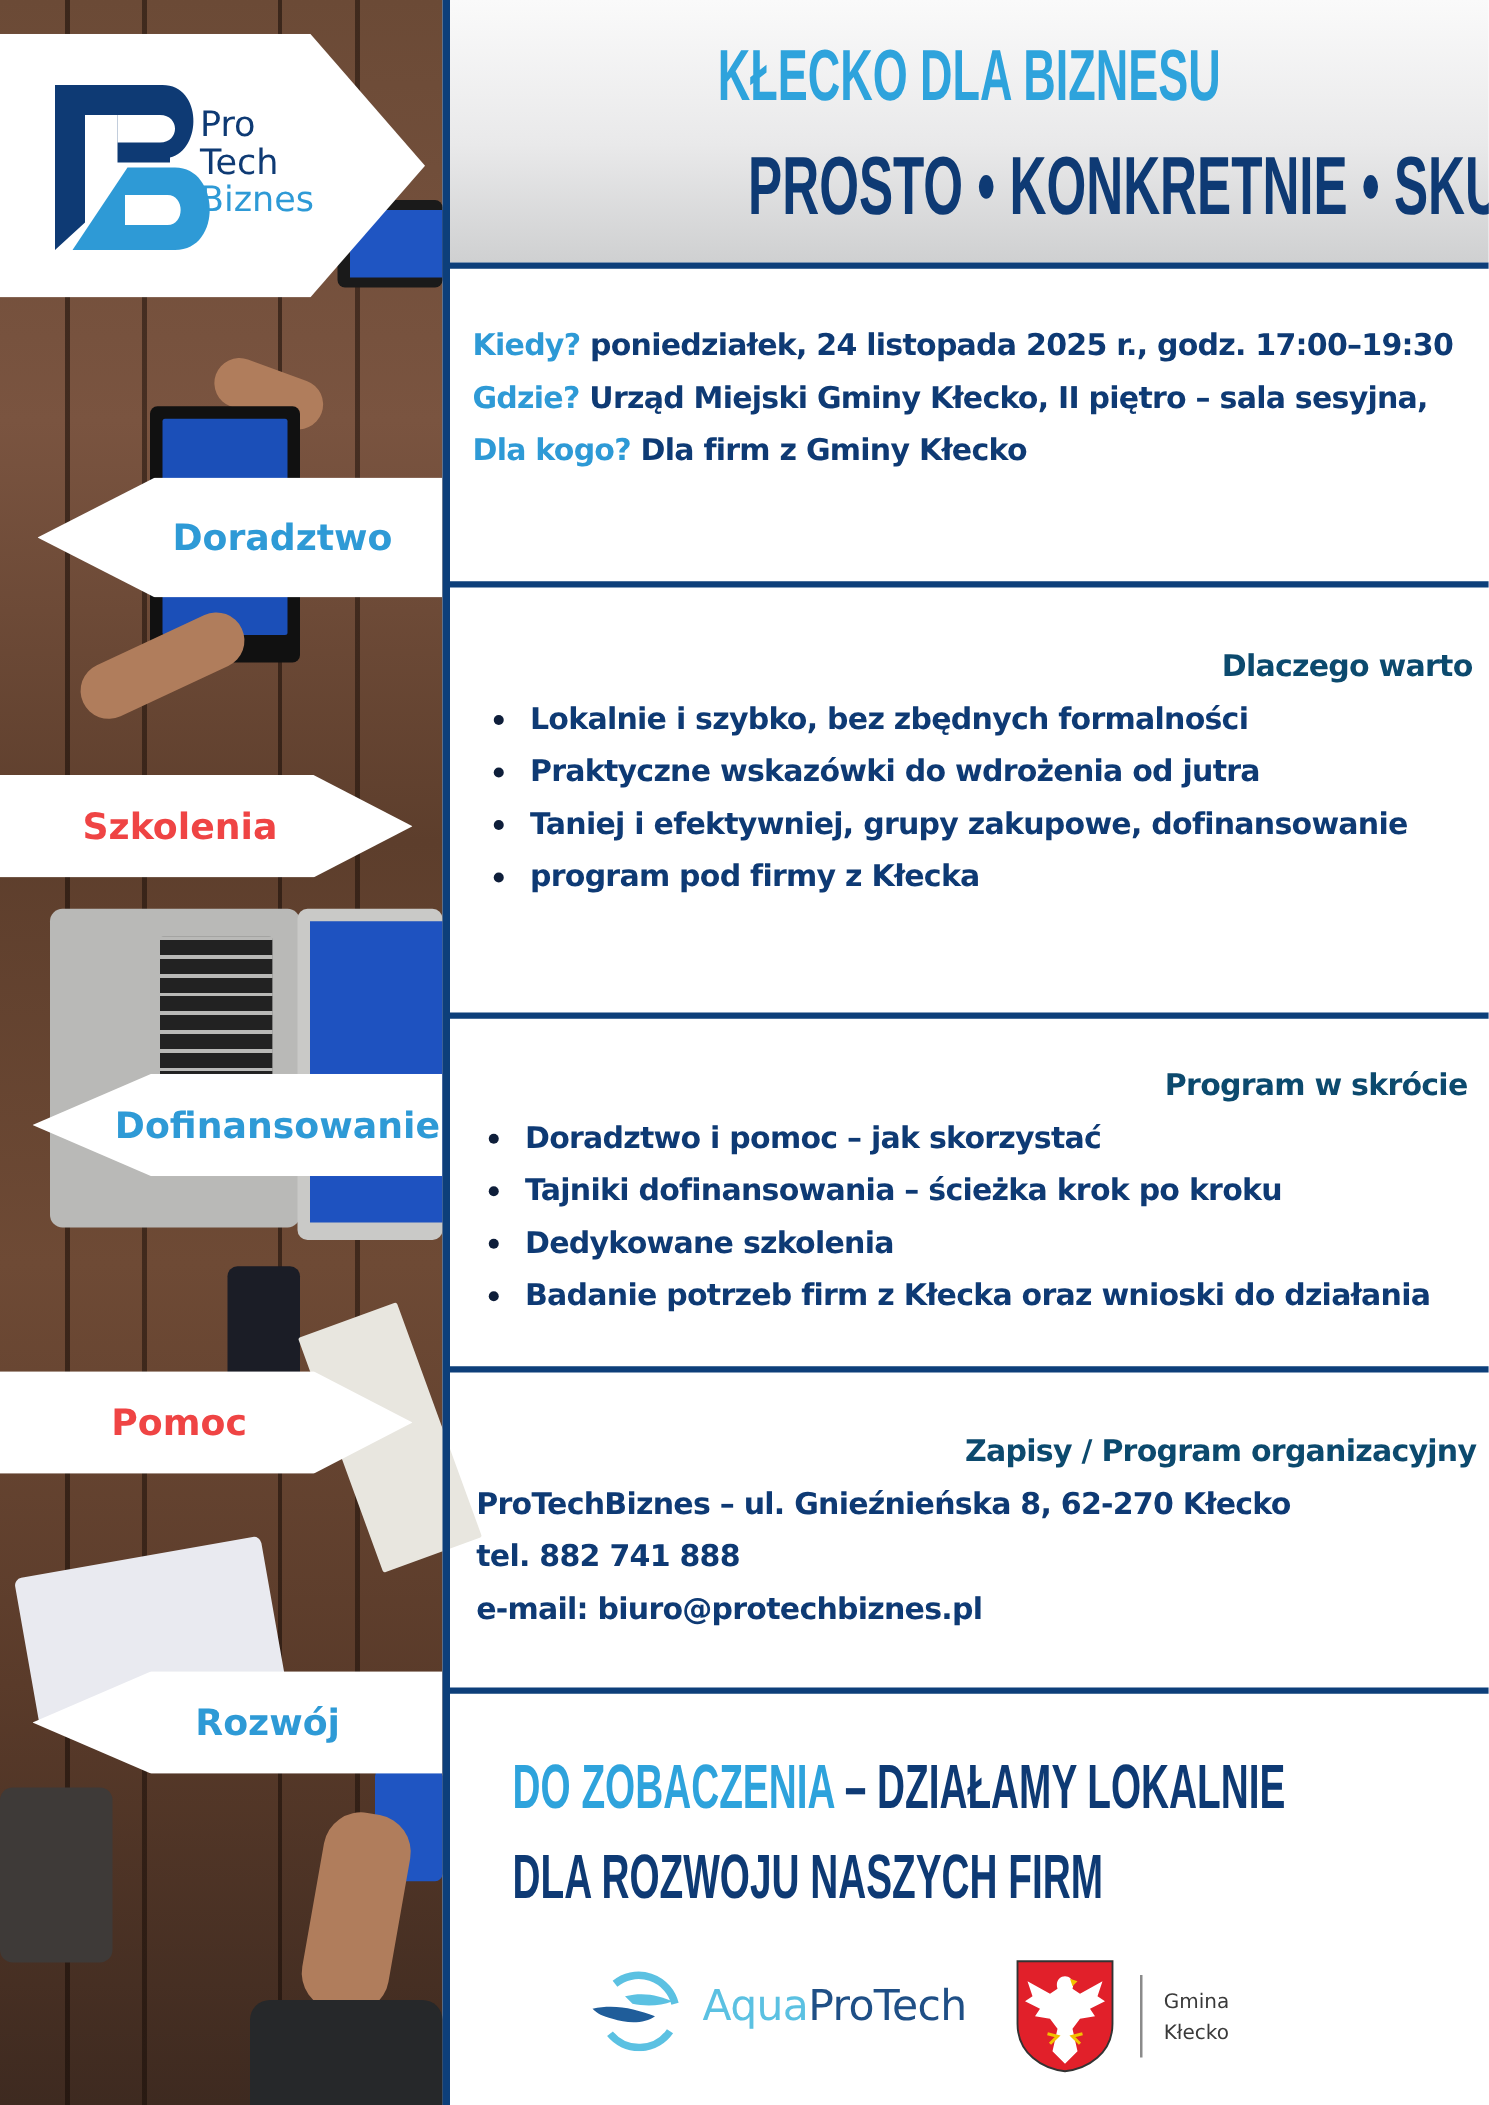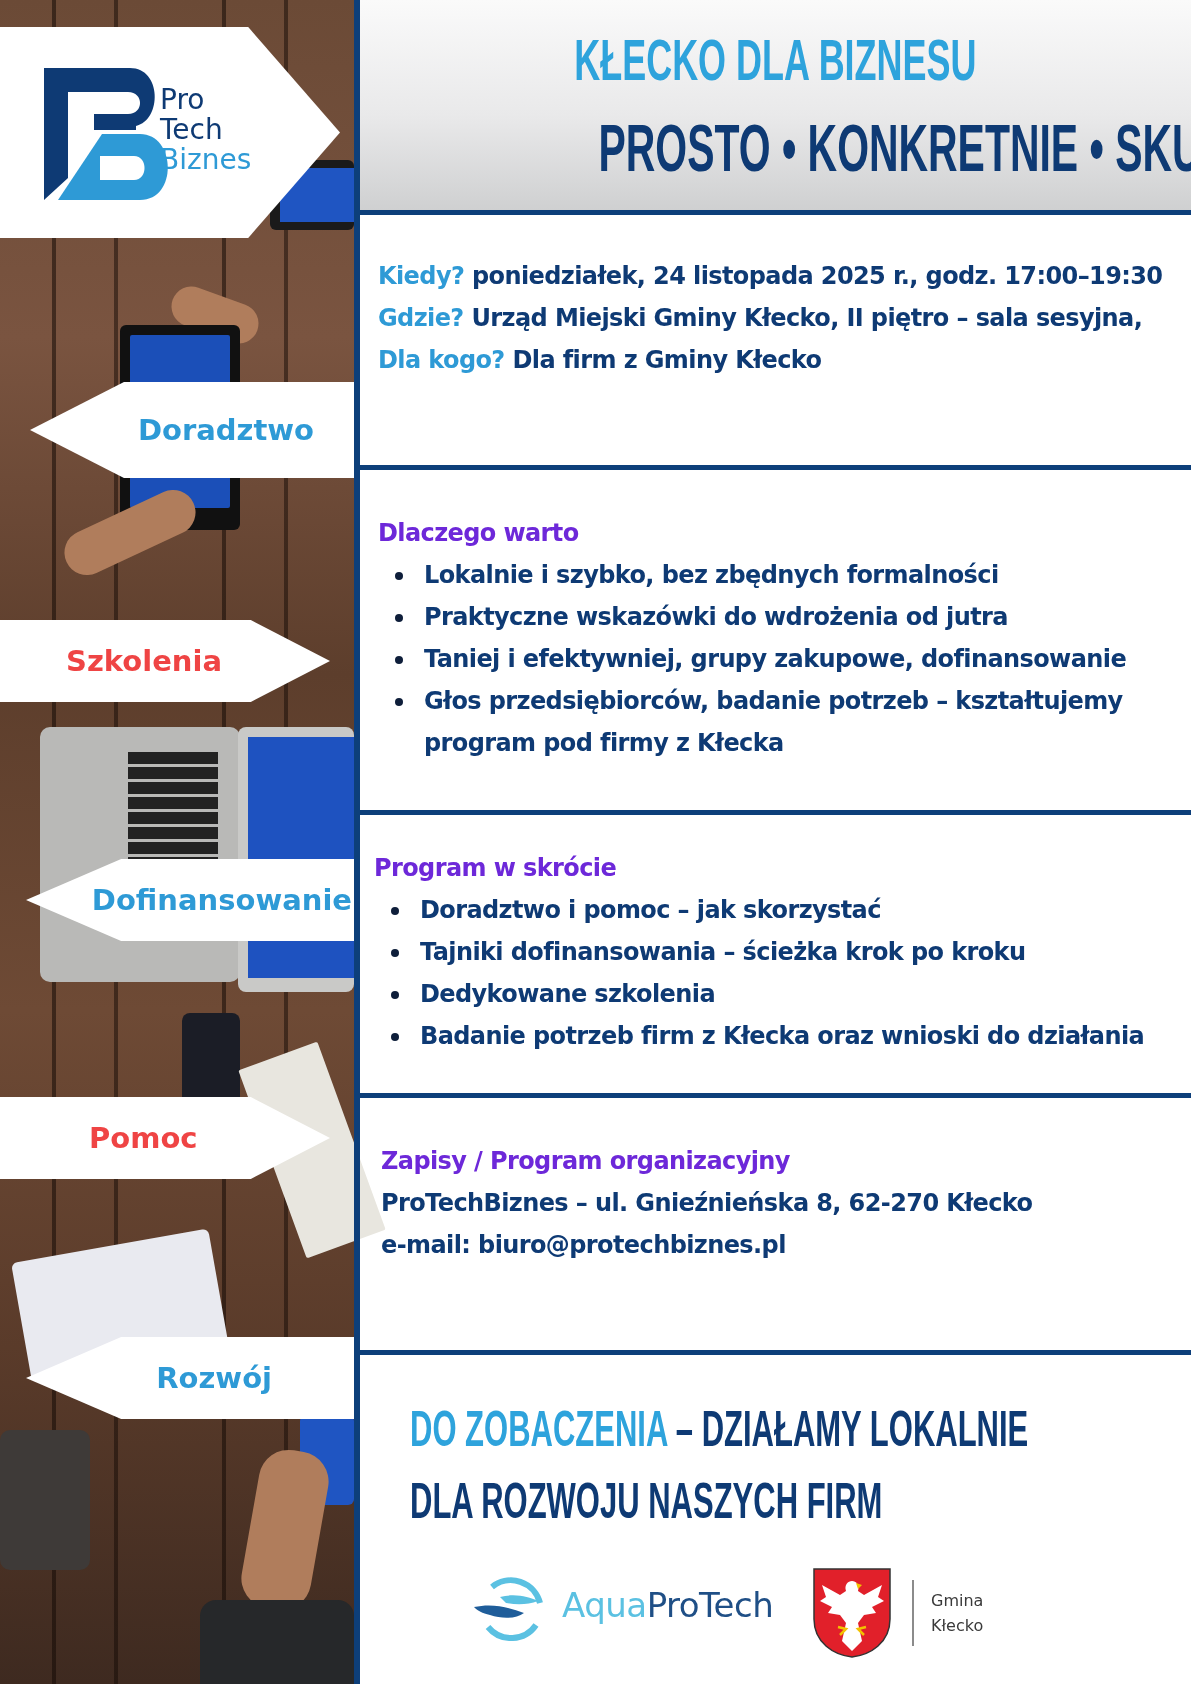--- a/index.html
+++ b/index.html
@@ -93,7 +93,7 @@
     .section li { position: relative; padding-left: 46px; line-height: 42px; white-space: nowrap; }
     .section li::before { content: ""; position: absolute; left: 17px; top: 18px; width: 8px; height: 8px; border-radius: 50%; background: #0e1e3a; }
     .section li .wrap { display: block; }
-    .section-heading { color: #6d28d9; height: 42px; line-height: 42px; }
+    .section-heading { color: #0c4a6e; height: 42px; line-height: 42px; text-align: right; }
 
     .closing { position: absolute; left: 410px; width: 700px; color: #0e3a74; }
     .closing .condensed { transform-origin: left center; font-size: 50px; }

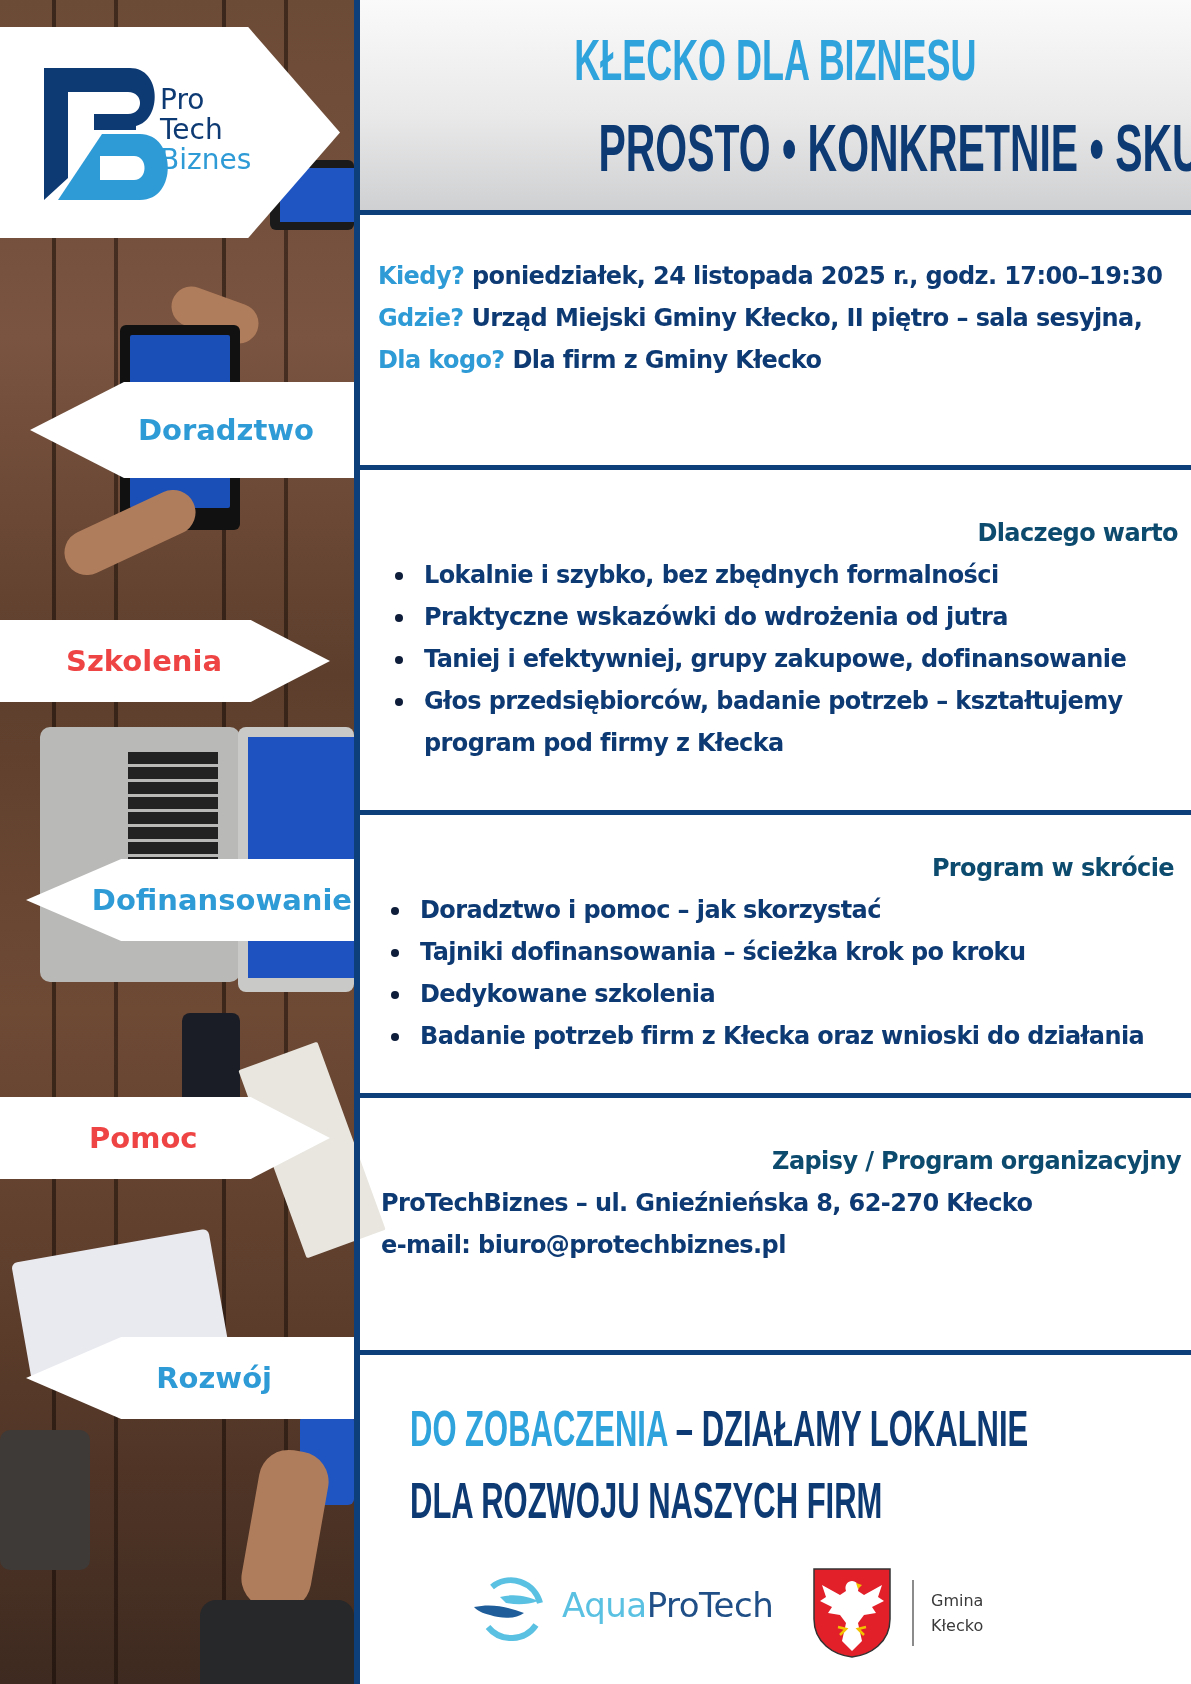--- a/index.html
+++ b/index.html
@@ -198,7 +198,6 @@
     <li>Praktyczne wskazówki do wdrożenia od jutra</li>
     <li>Taniej i efektywniej, grupy zakupowe, dofinansowanie</li>
     <li>
-      <span class="wrap">Głos przedsiębiorców, badanie potrzeb – kształtujemy</span>
       <span class="wrap">program pod firmy z Kłecka</span>
     </li>
   </ul>

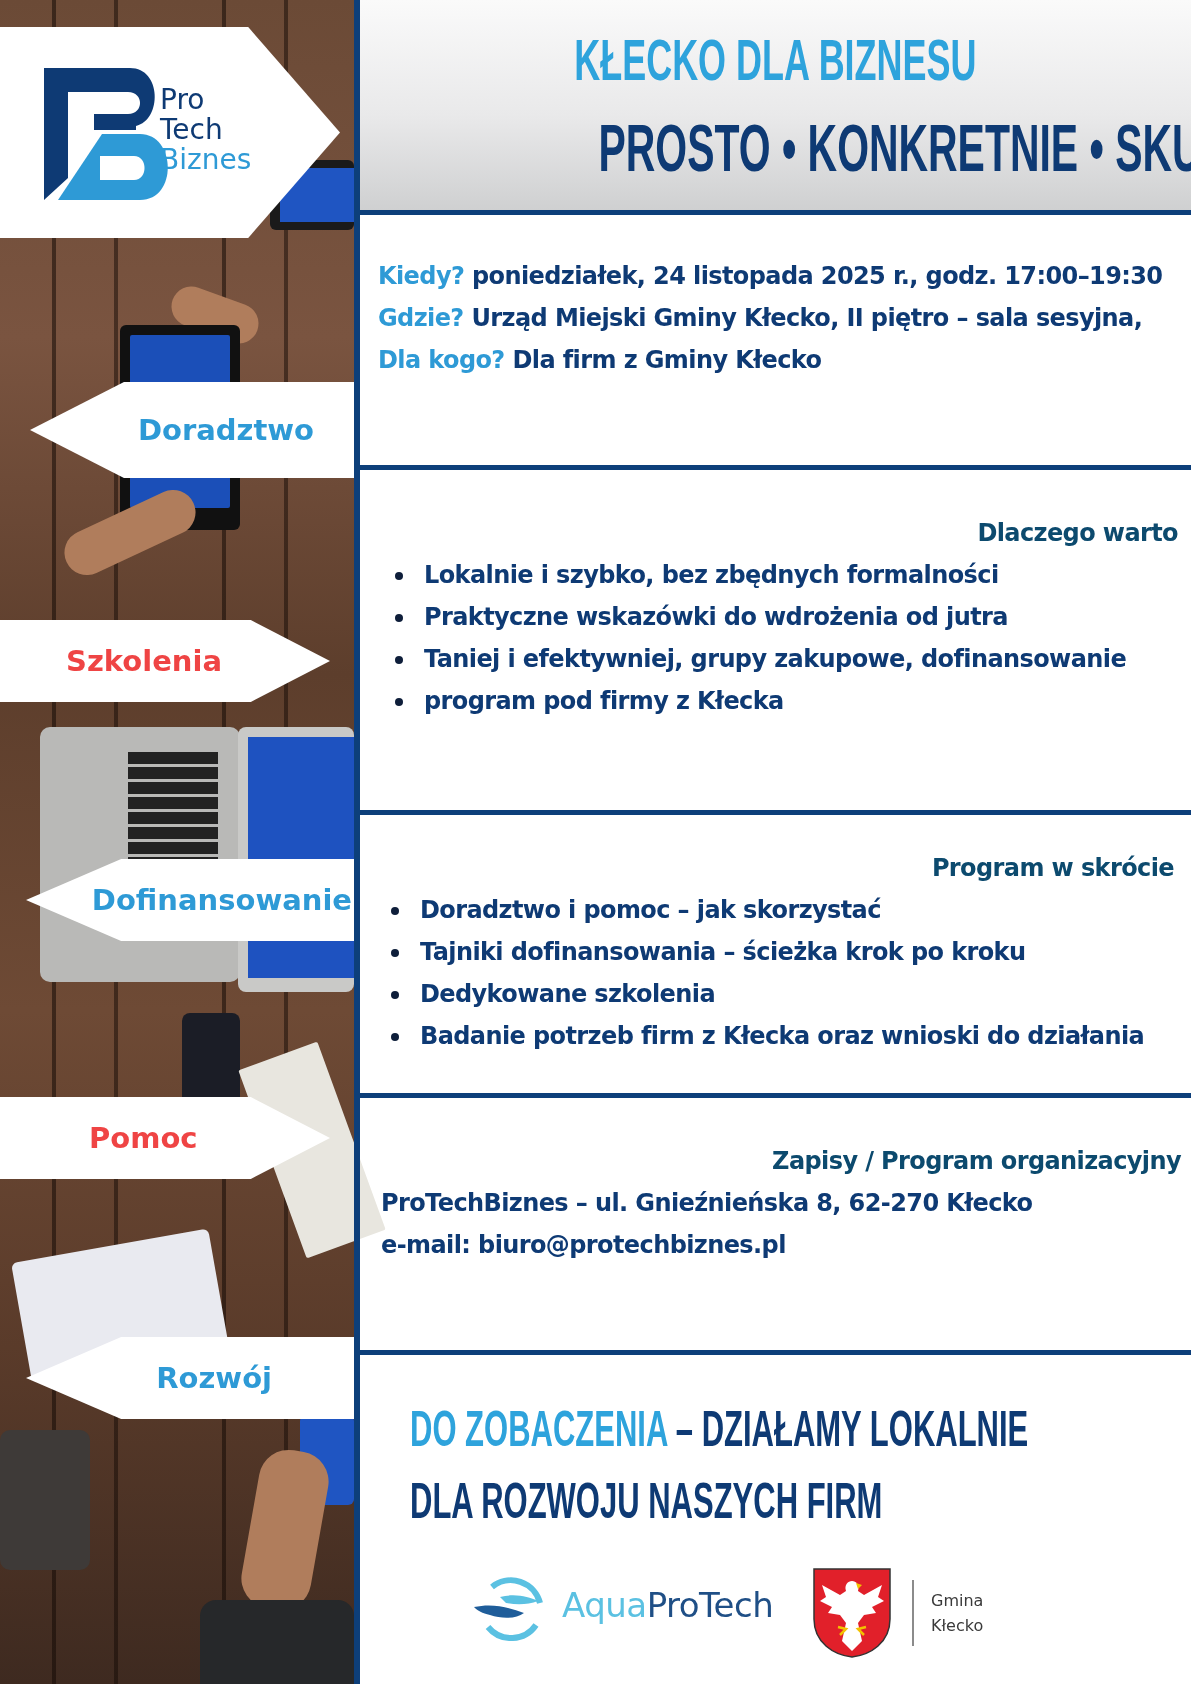--- a/index.html
+++ b/index.html
@@ -218,6 +218,7 @@
 <div class="section" style="top:1140px; left:381px;">
   <div class="section-heading">Zapisy / Program organizacyjny</div>
   <div class="line">ProTechBiznes – ul. Gnieźnieńska 8, 62-270 Kłecko</div>
+  <div class="line">tel. 882 741 888</div>
   <div class="line">e-mail: biuro@protechbiznes.pl</div>
 </div>
 <div class="hline" style="top:1350px;"></div>

